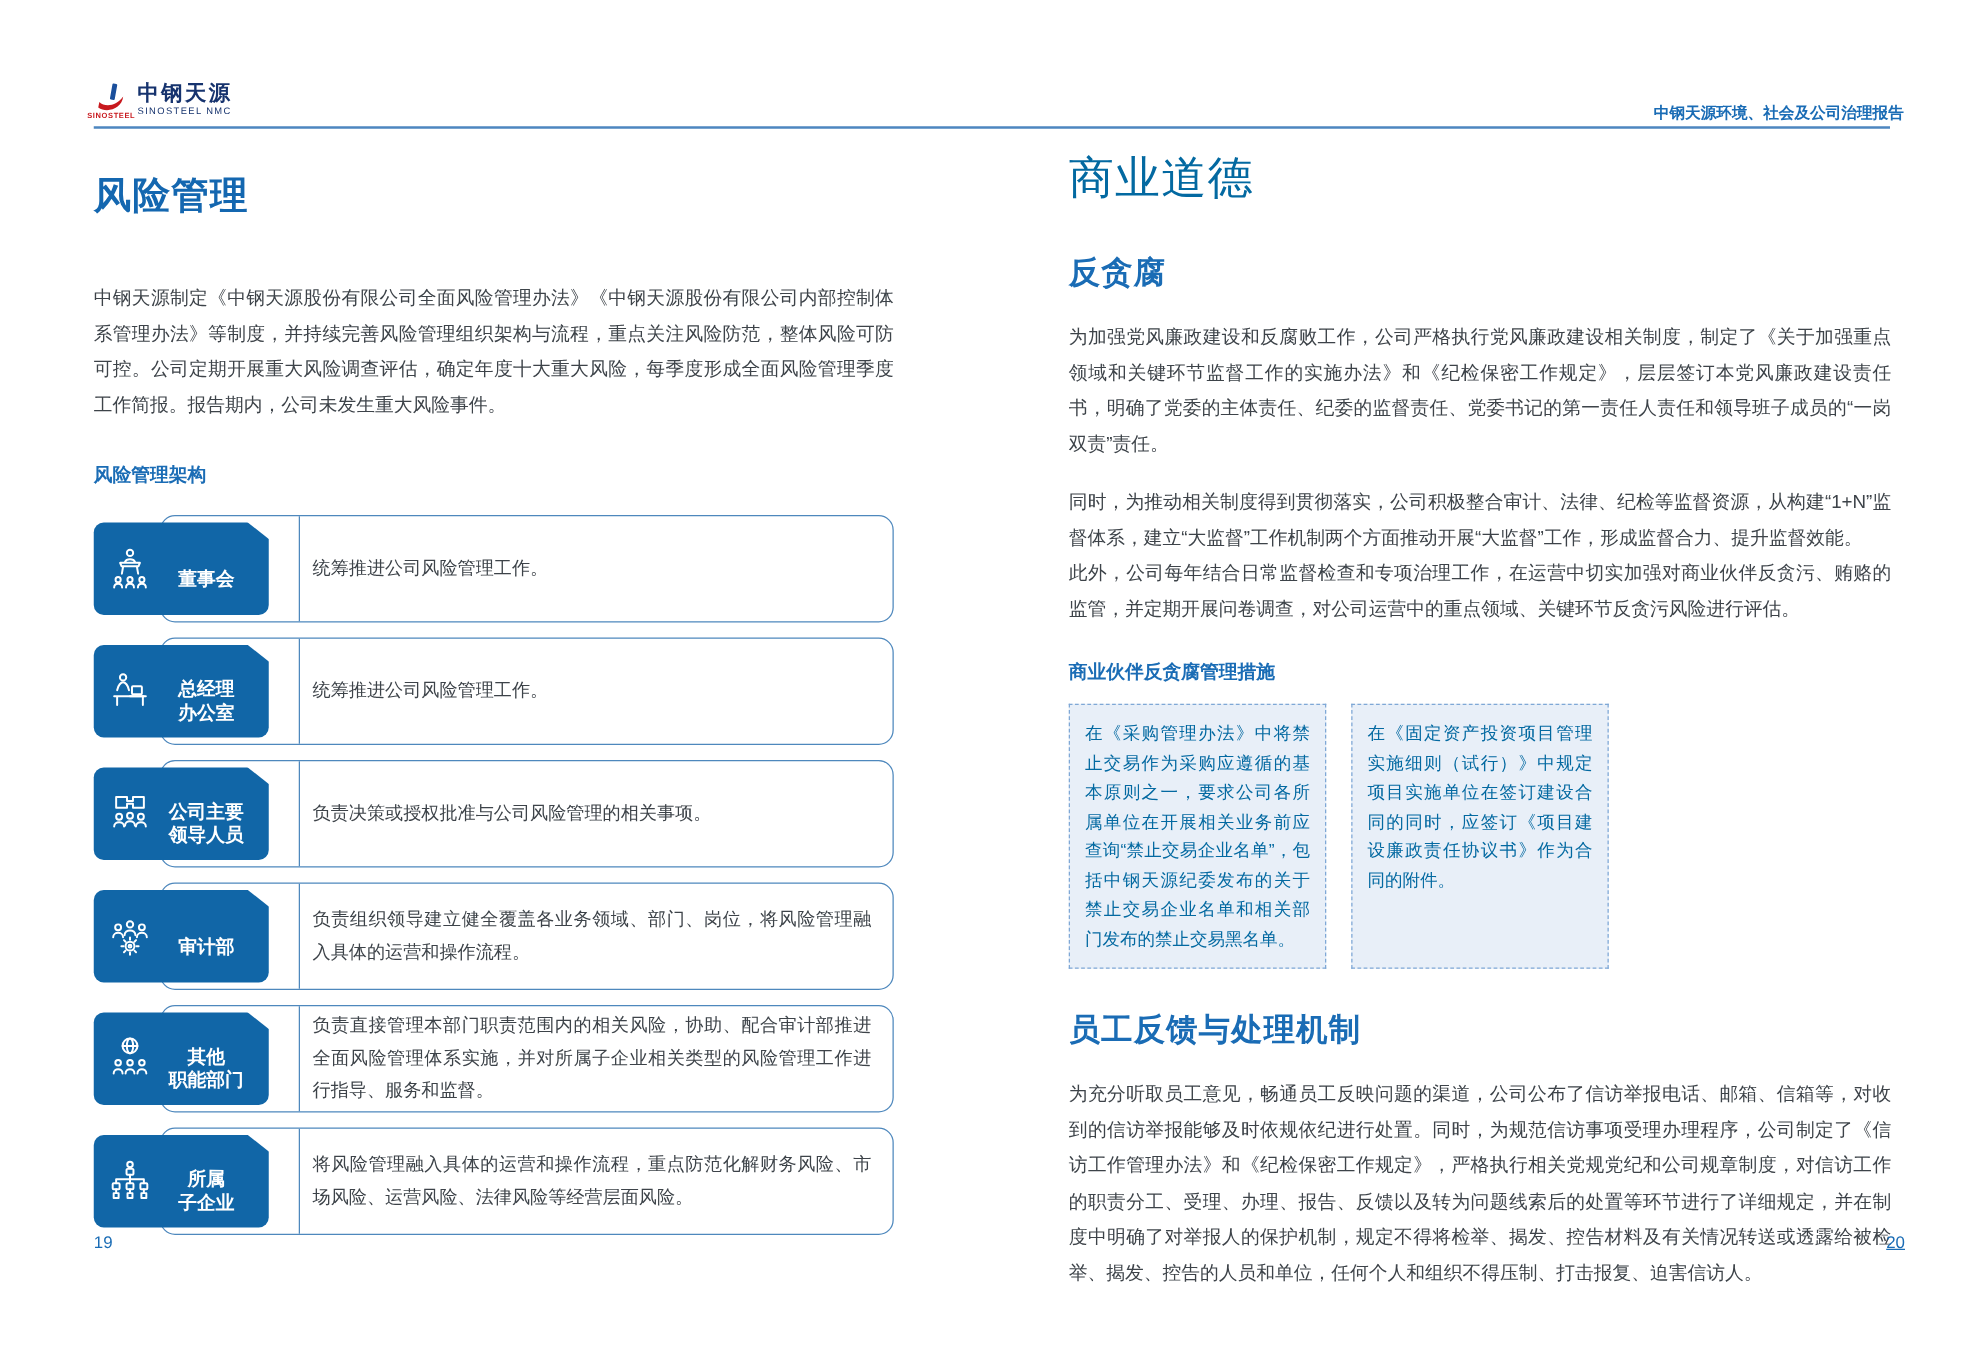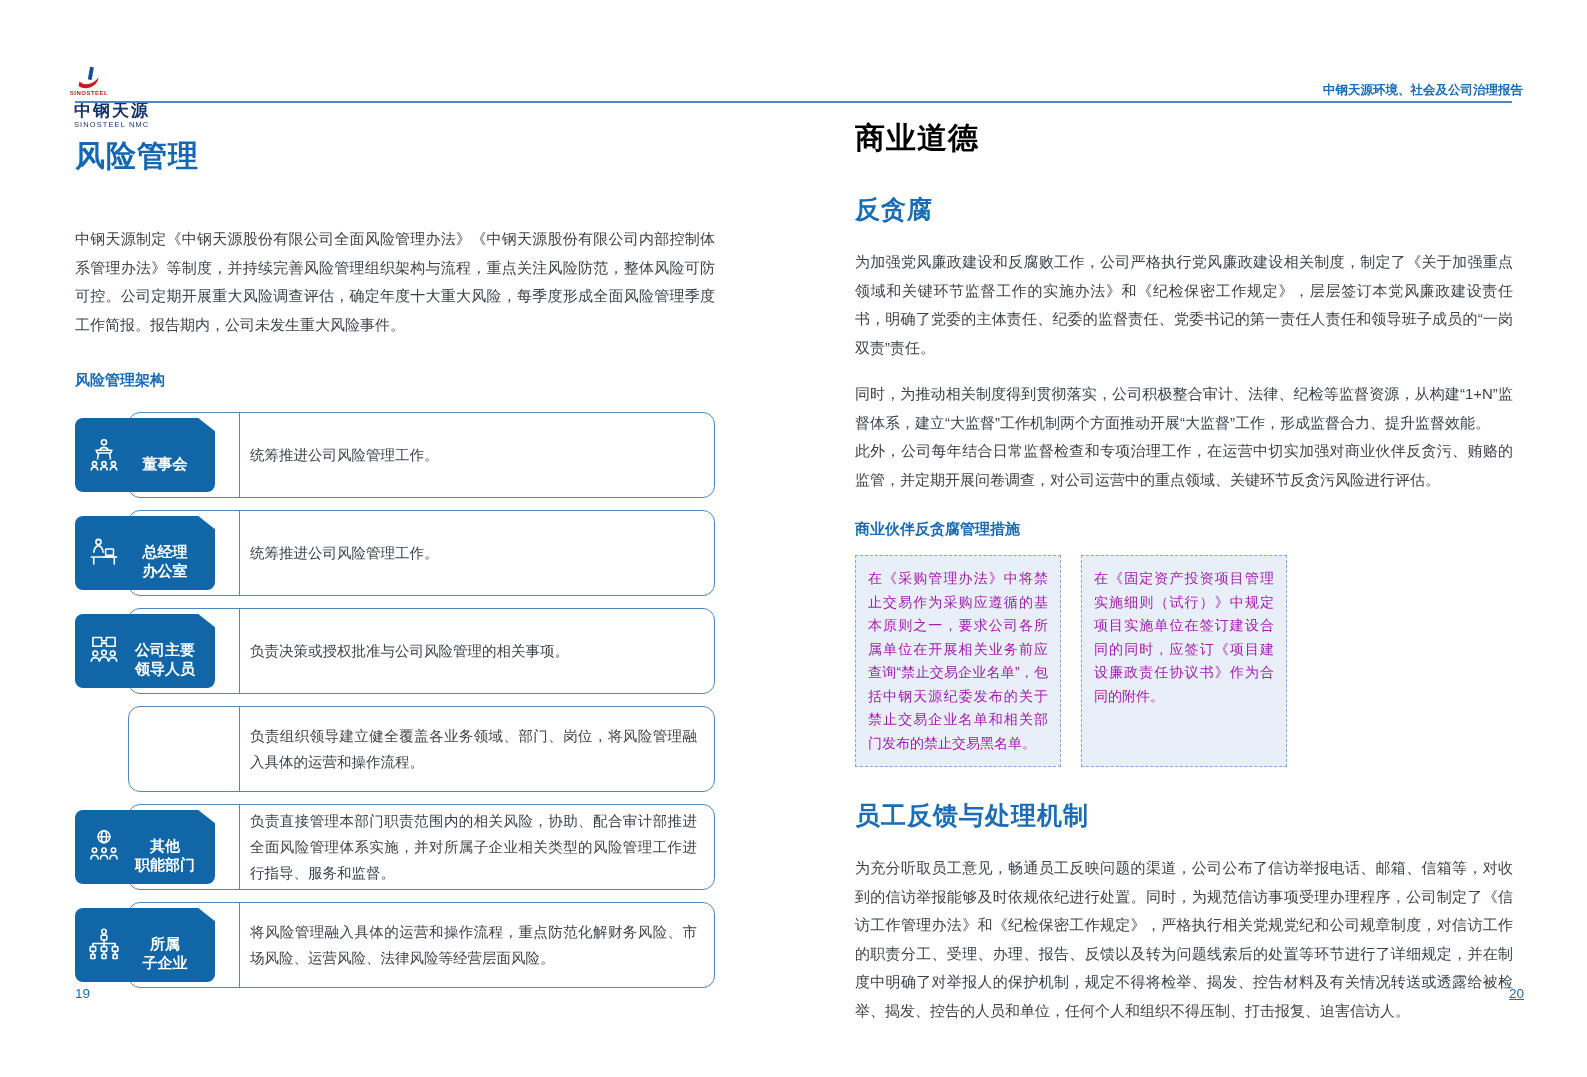--- a/index.html
+++ b/index.html
@@ -6,7 +6,7 @@
   .page{position:relative;width:1587px;height:1077px;background:#ffffff;overflow:hidden;
         font-family:"Liberation Sans","DejaVu Sans",sans-serif;color:#3d4349;}
   
-  .logo{position:absolute;left:74px;top:66px;display:flex;align-items:flex-start;gap:6px;flex-direction:column;}
+  .logo{position:absolute;left:74px;top:66px;display:flex;align-items:flex-start;gap:6px;}
   .logo-mark{width:30px;display:flex;flex-direction:column;align-items:center;}
   .logo-mark .sub{font-size:6px;color:#c8191e;font-weight:700;letter-spacing:.5px;margin-top:-2px;}
   .logo-text .cn{font-size:17px;font-weight:700;color:#16336e;letter-spacing:2px;line-height:18px;}

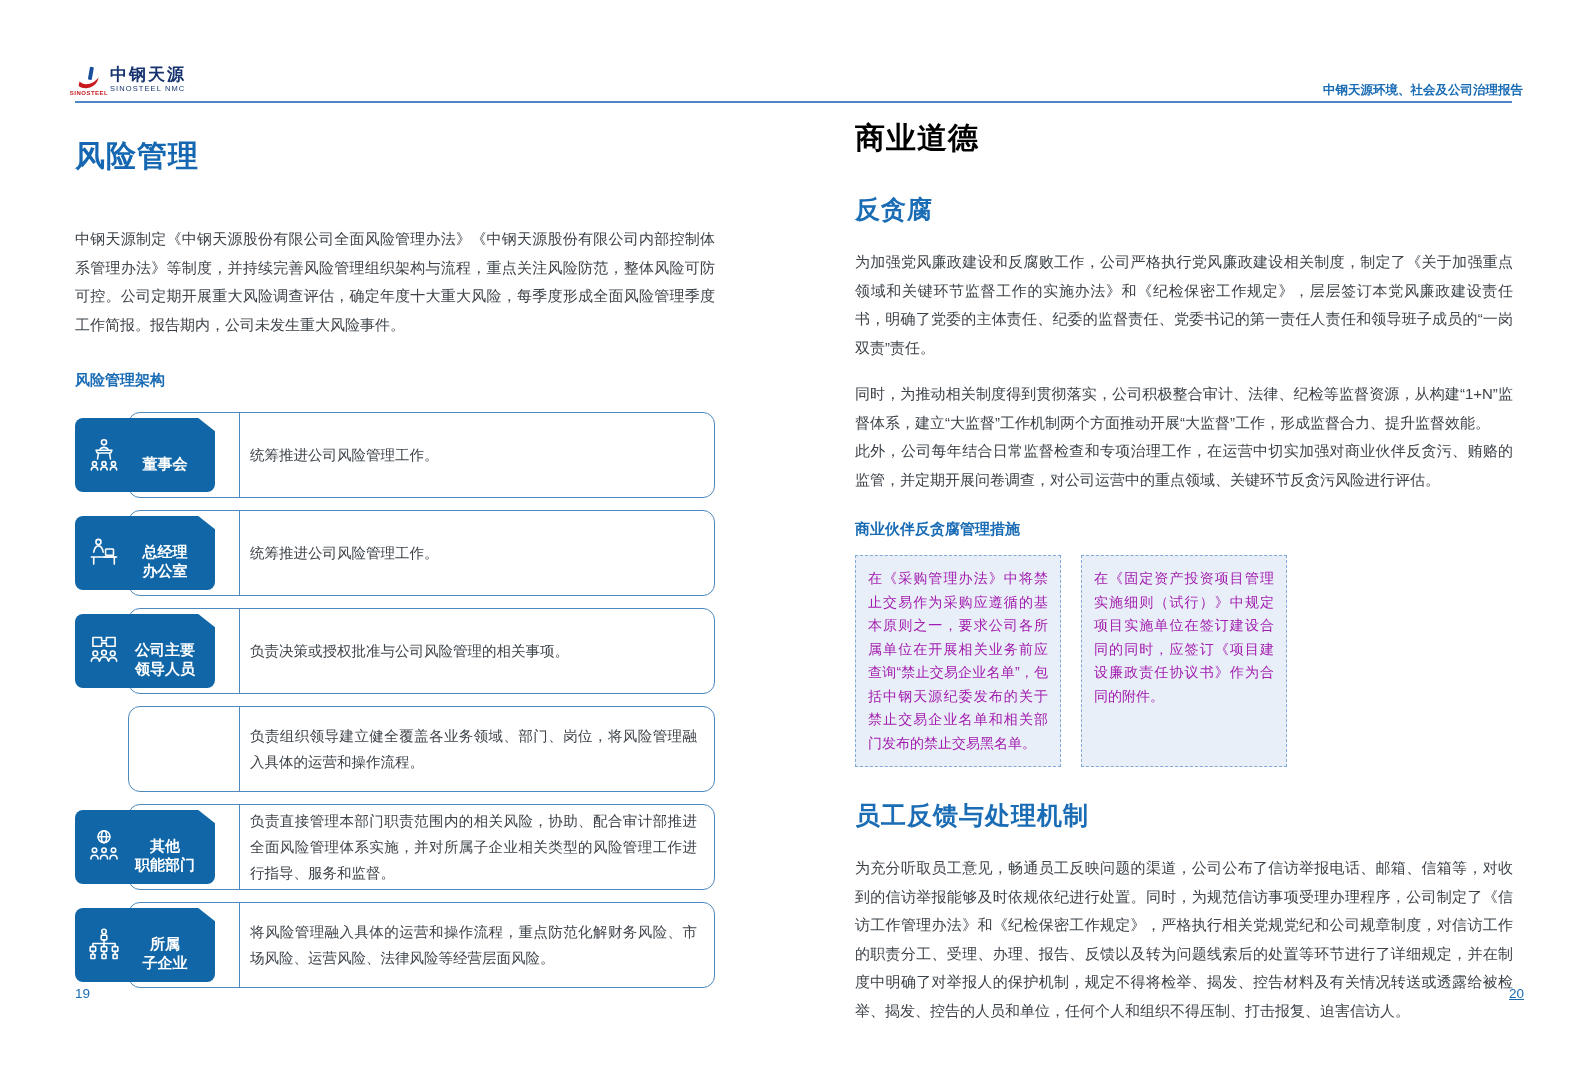--- a/index.html
+++ b/index.html
@@ -17,7 +17,7 @@
   .left-col{position:absolute;left:75px;top:136px;width:640px;}
   .right-col{position:absolute;left:855px;top:118px;width:658px;}
   h1.l{font-size:30px;font-weight:800;color:#1467b0;margin:0 0 0 0;letter-spacing:1px;}
-  h1.r{font-size:30px;font-weight:700;color:#000000;margin:0;letter-spacing:1px;}
+  h1.r{font-size:36px;font-weight:400;color:#0369a1;margin:0;letter-spacing:1px;}
   h2.r{font-size:25px;font-weight:700;color:#1a6cb5;margin:0;letter-spacing:1px;}
   .body-p{font-size:15px;line-height:28.5px;text-align:justify;color:#3d4349;margin:0;}
   .mini-label{font-size:15px;font-weight:600;color:#1a6cb5;}

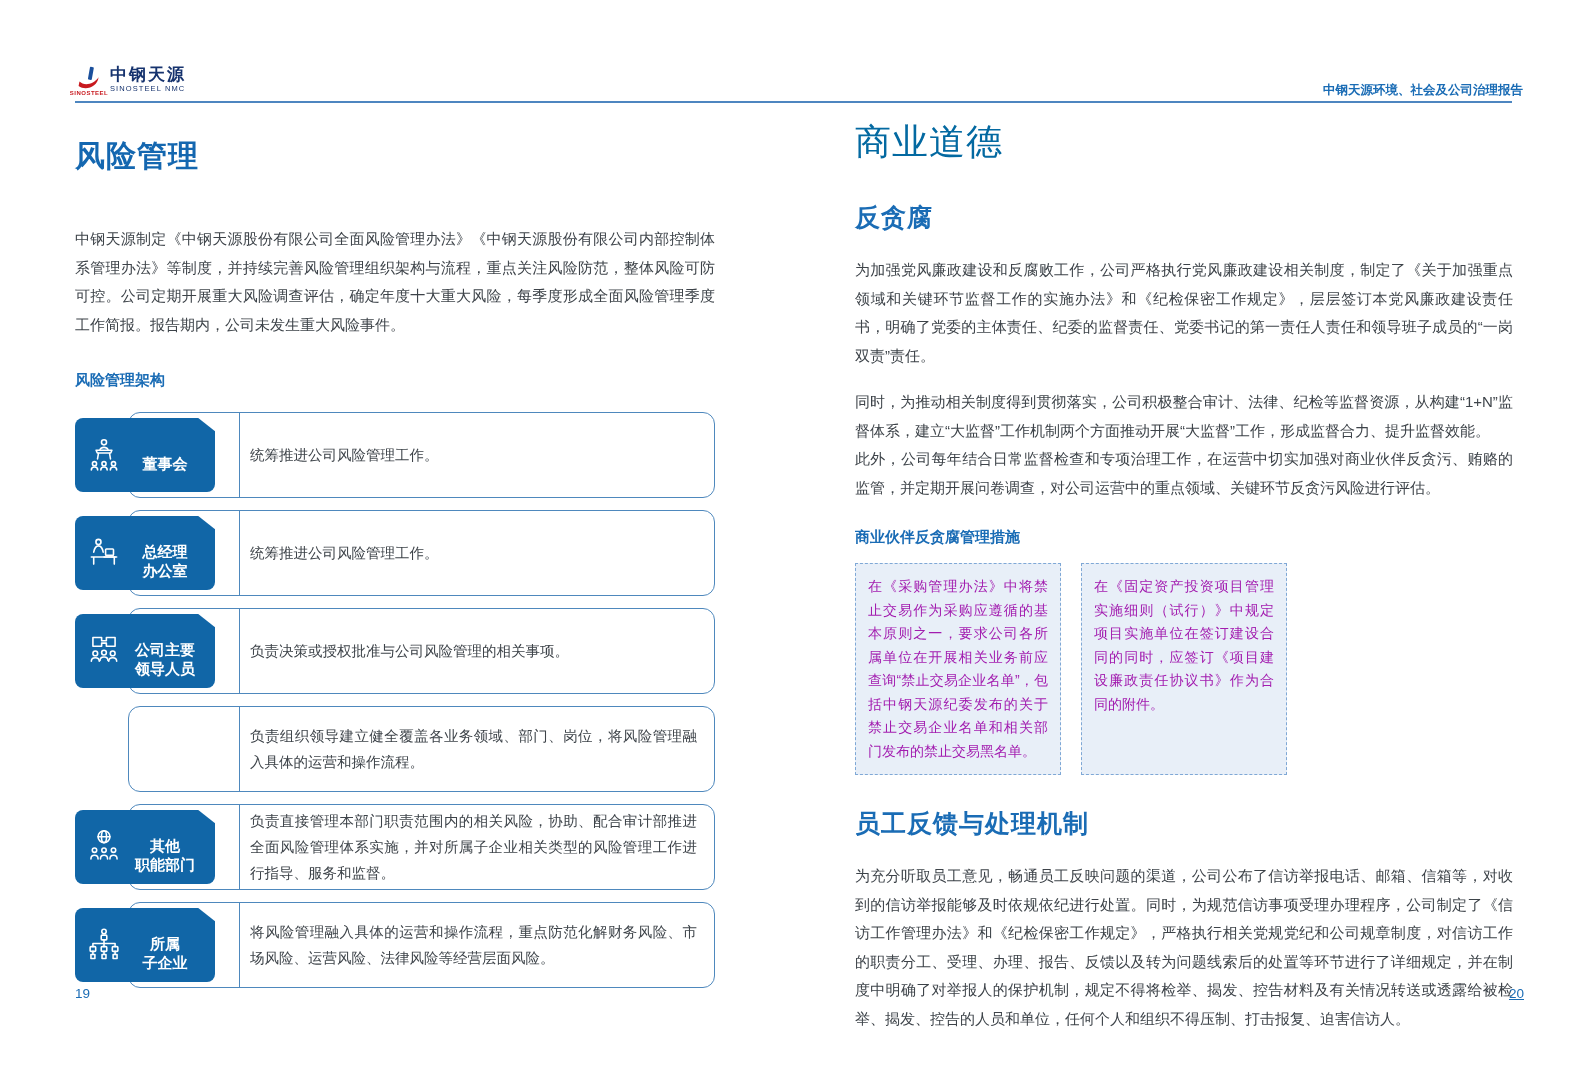--- a/index.html
+++ b/index.html
@@ -38,7 +38,7 @@
   
   .measures{display:flex;gap:20px;margin-top:16px;}
   .mbox{width:206px;height:212px;box-sizing:border-box;background:#e8eff8;border:1.5px dashed #7fa8d6;
-        padding:11px 12px;font-size:14px;line-height:23.5px;text-align:justify;color:#a21caf;}
+        padding:11px 12px;font-size:14px;line-height:23.5px;text-align:justify;color:#0369a1;}
   
   .pagenum{position:absolute;top:986px;font-size:13.5px;color:#1a6cb5;}
   .pagenum.pl{left:75px;} .pagenum.pr{right:63px;text-decoration:underline;}

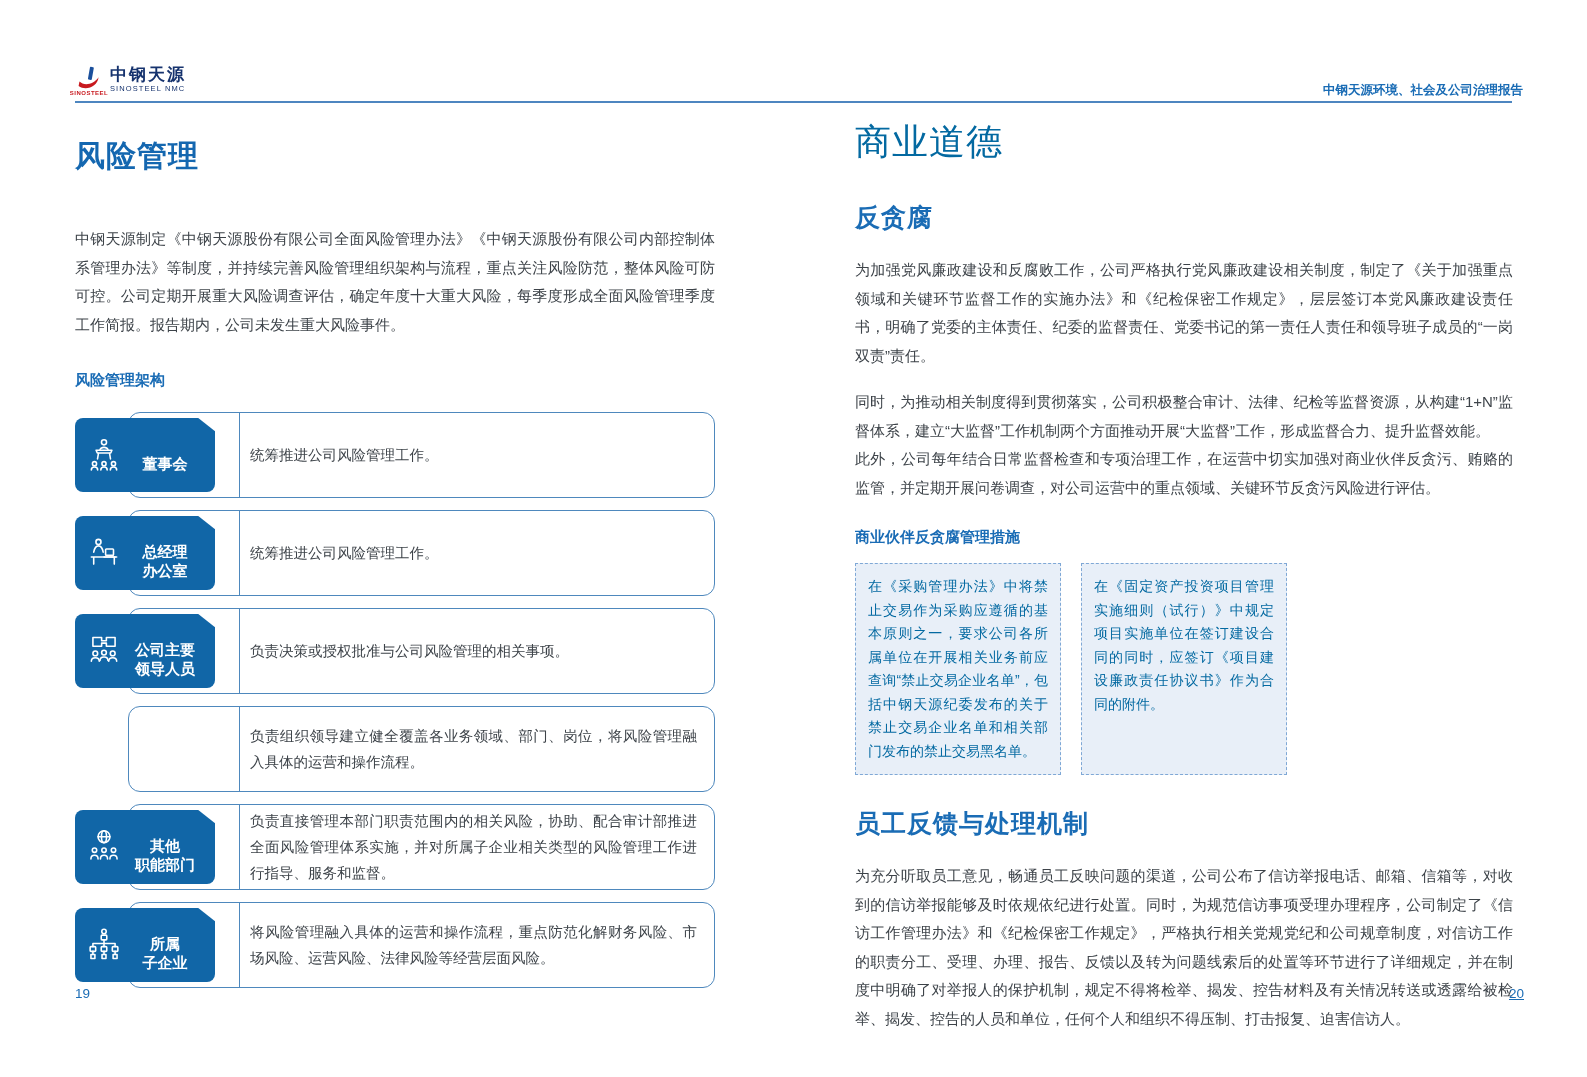--- a/index.html
+++ b/index.html
@@ -128,6 +128,20 @@
       <div class="org-row">
         <div class="org-outline"></div>
         <div class="org-desc">负责组织领导建立健全覆盖各业务领域、部门、岗位，将风险管理融入具体的运营和操作流程。</div>
+        <div class="org-tag">
+          <svg class="ic" viewBox="0 0 48 48" fill="none" stroke="#fff" stroke-width="2" stroke-linecap="round" stroke-linejoin="round">
+            <circle cx="12" cy="15" r="3"></circle>
+              <path d="M7 25c0-6 10-6 10 0"></path>
+            <circle cx="36" cy="15" r="3"></circle>
+              <path d="M31 25c0-6 10-6 10 0"></path>
+            <circle cx="24" cy="12" r="3.2"></circle>
+              <path d="M18.5 23c0-6.5 11-6.5 11 0"></path>
+            <circle cx="24" cy="34" r="4.5"></circle>
+              <circle cx="24" cy="34" r="1.4"></circle>
+            <path d="M24 27.5v-2.2M24 40.5v2.2M17.5 34h-2.2M30.5 34h2.2M19.5 29.5l-1.6-1.6M28.5 38.5l1.6 1.6M19.5 38.5l-1.6 1.6M28.5 29.5l1.6-1.6"></path>
+          </svg>
+          <div class="lbl">审计部</div>
+        </div>
       </div>
 
       <div class="org-row">

